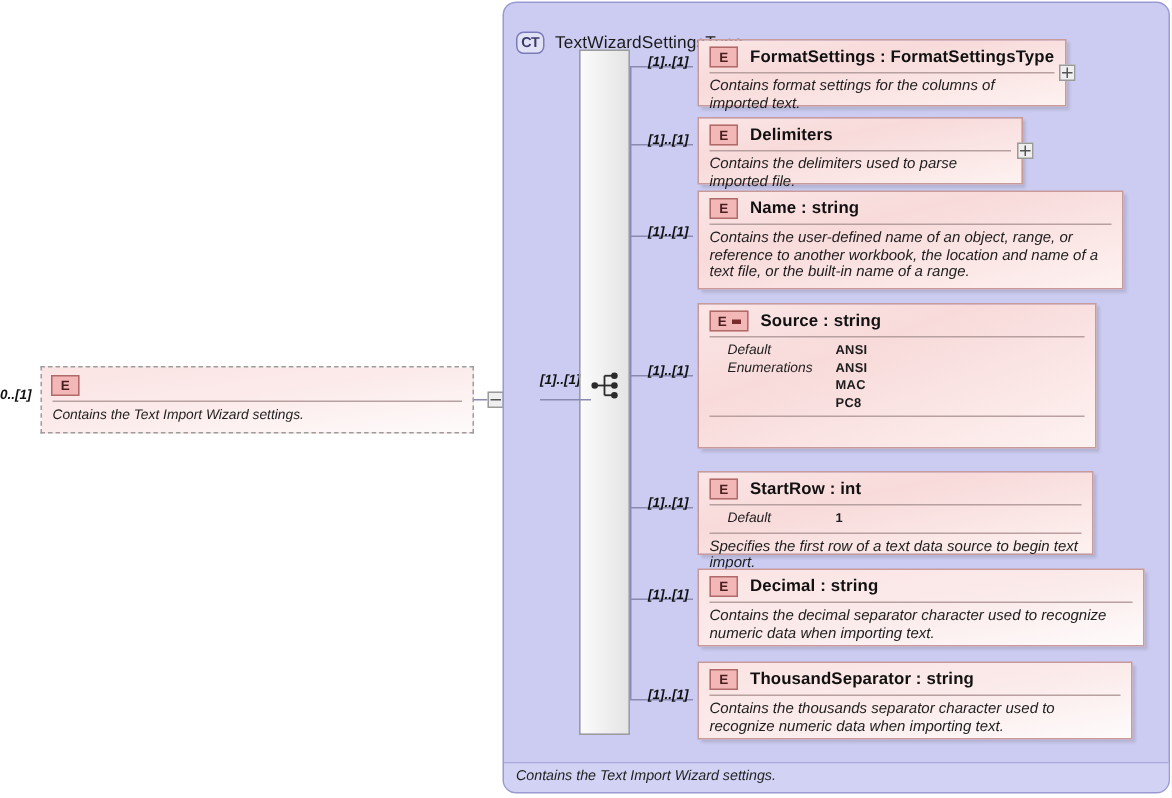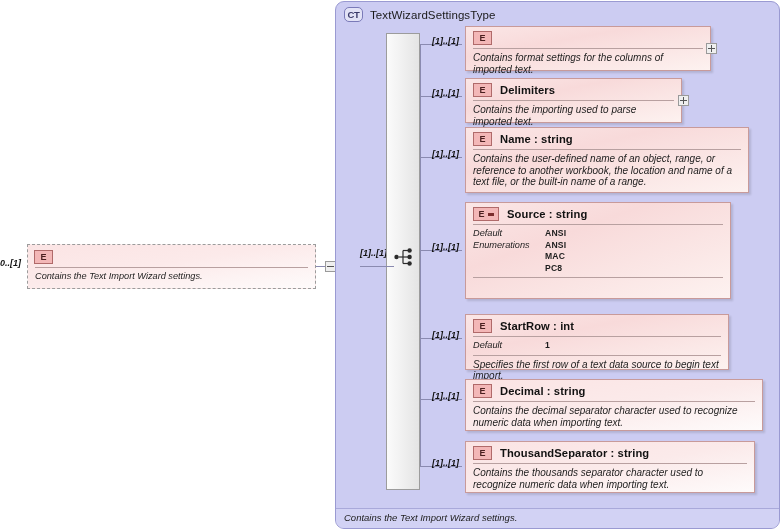--- a/index.html
+++ b/index.html
@@ -27,7 +27,7 @@
   }
   .ct-header {
     position: absolute;
-    left: 8px; top: 5px;
+    left: 8px; top: 19px;
     display: flex; align-items: center; gap: 7px;
   }
   .ct-badge {

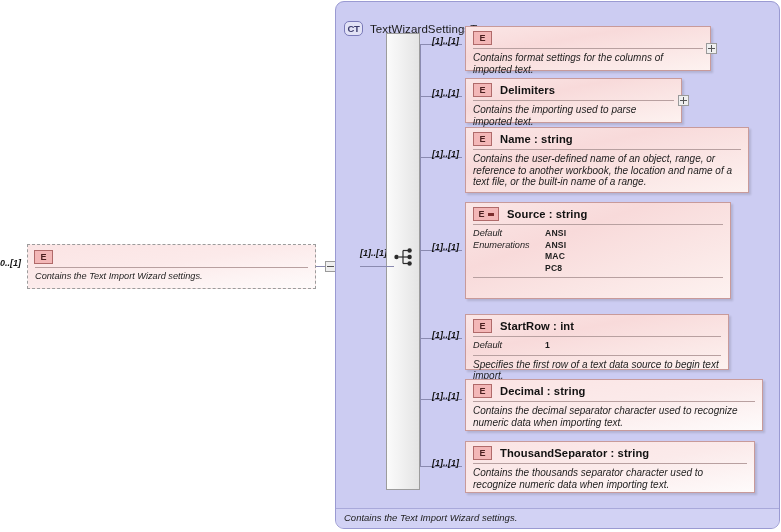--- a/index.html
+++ b/index.html
@@ -282,6 +282,7 @@
   <div class="el-box" style="left:465px; top:26px; width:246px; height:45px;">
     <div class="el-head">
       <span class="e-badge">E</span>
+      <span class="el-name">FormatSettings : FormatSettingsType</span>
     </div>
     <div class="el-sep"></div>
     <div class="el-desc">Contains format settings for the columns of imported text.</div>

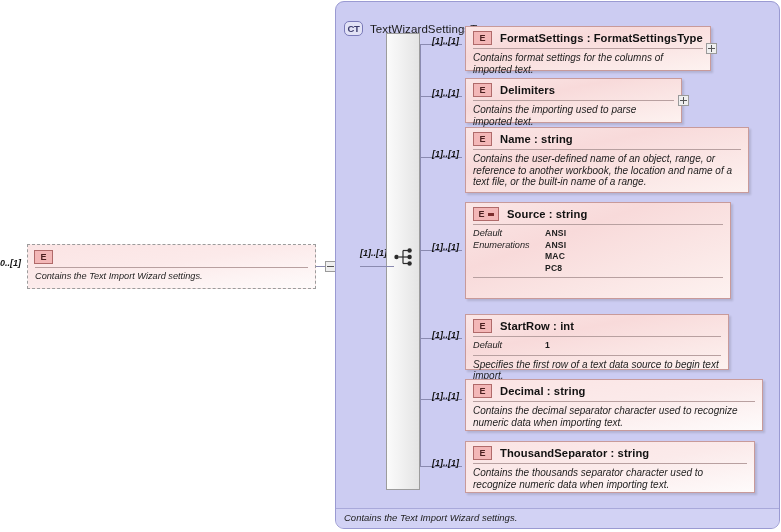--- a/index.html
+++ b/index.html
@@ -299,7 +299,7 @@
       <span class="el-name">Delimiters</span>
     </div>
     <div class="el-sep"></div>
-    <div class="el-desc">Contains the importing used to parse imported text.</div>
+    <div class="el-desc">Contains the delimiters used to parse imported file.</div>
   </div>
   <div class="pmbox" style="left:678px; top:95px;">
     <span class="bar-h"></span>

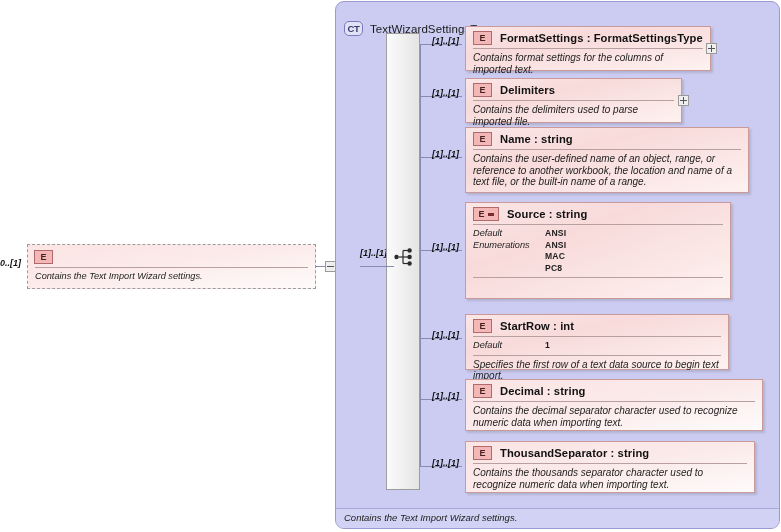--- a/index.html
+++ b/index.html
@@ -139,7 +139,7 @@
     line-height: 11.6px;
   }
   .el-props {
-    padding: 3px 7px 3px 7px;
+    padding: 3px 7px 3px 19px;
     font-size: 9.2px;
     color: #1d1d1d;
   }

